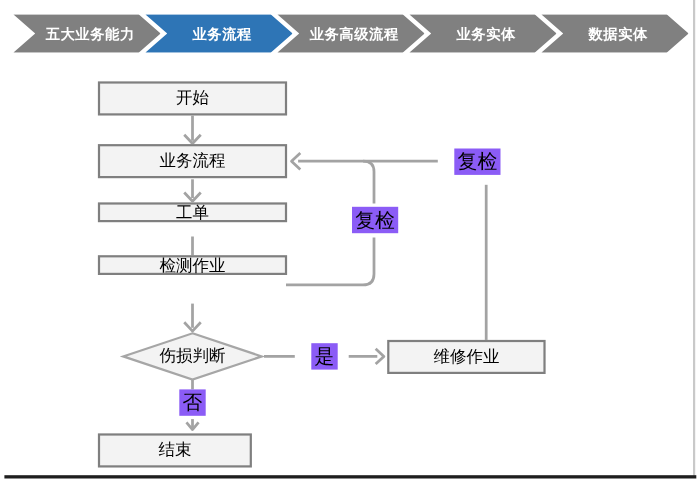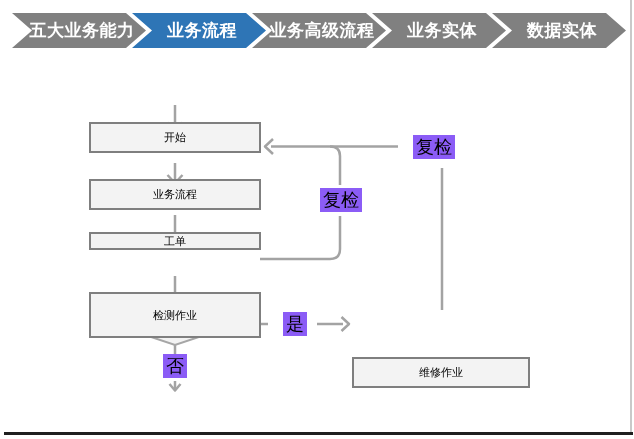--- a/index.html
+++ b/index.html
@@ -19,7 +19,7 @@
   .chev{
     flex:0 0 134px;height:35px;line-height:35px;text-align:center;
     background:var(--chevron-gray);color:var(--chevron-text);
-    font-size:17px;font-weight:bold;letter-spacing:.5px;
+    font-size:13px;font-weight:bold;letter-spacing:.5px;
     clip-path:polygon(0 0, calc(100% - 20px) 0, 100% 50%, calc(100% - 20px) 100%, 0 100%, 20px 50%);
     padding-left:6px;box-sizing:border-box;white-space:nowrap;
   }

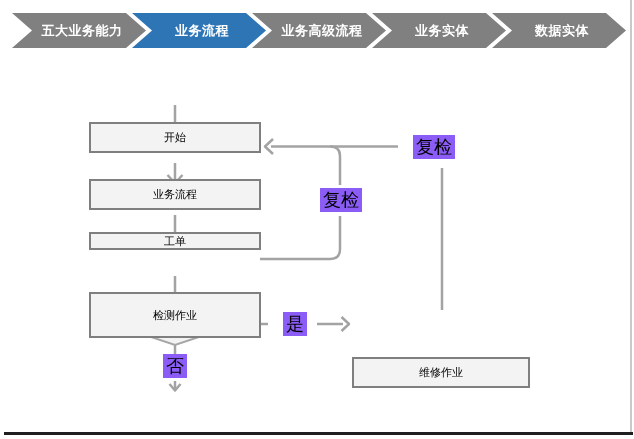--- a/index.html
+++ b/index.html
@@ -30,7 +30,7 @@
   .node{
     position:absolute;background:var(--node-fill);border:2px solid var(--node-border);
     box-sizing:border-box;display:flex;align-items:center;justify-content:center;
-    font-size:11px;color:var(--text);white-space:nowrap;margin-top:48px;
+    font-size:15px;color:var(--text);white-space:nowrap;
   }
   .connectors{position:absolute;left:0;top:0;}
   .edge{stroke:var(--connector);stroke-width:2.5;fill:none;stroke-linejoin:round;}

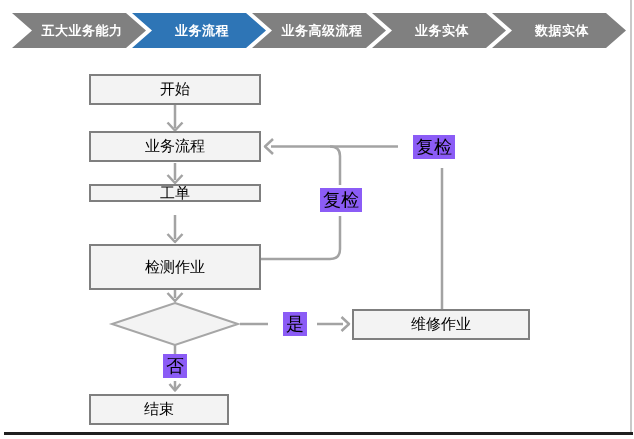--- a/index.html
+++ b/index.html
@@ -101,7 +101,7 @@
   <div class="node" style="left:89px;top:74px;width:172px;height:31px">开始</div>
   <div class="node" style="left:89px;top:131px;width:172px;height:31px">业务流程</div>
   <div class="node" style="left:89px;top:184px;width:172px;height:18px">工单</div>
-  <div class="node" style="left:89px;top:244px;width:172px;height:46px">检测作业</div>
+  <div class="node" style="left:89px;top:232px;width:172px;height:18px">检测作业</div>
   <div class="node" style="left:352px;top:309px;width:178px;height:31px">维修作业</div>
   <div class="node" style="left:89px;top:394px;width:140px;height:31px">结束</div>
 

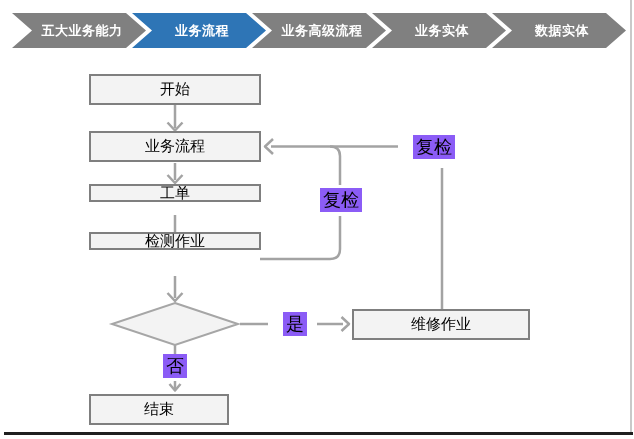--- a/index.html
+++ b/index.html
@@ -102,6 +102,7 @@
   <div class="node" style="left:89px;top:131px;width:172px;height:31px">业务流程</div>
   <div class="node" style="left:89px;top:184px;width:172px;height:18px">工单</div>
   <div class="node" style="left:89px;top:232px;width:172px;height:18px">检测作业</div>
+  <span class="dlabel" style="left:175px;top:324px">伤损判断</span>
   <div class="node" style="left:352px;top:309px;width:178px;height:31px">维修作业</div>
   <div class="node" style="left:89px;top:394px;width:140px;height:31px">结束</div>
 

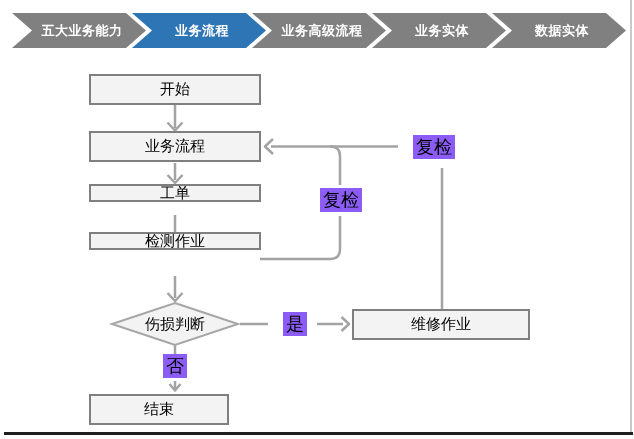--- a/index.html
+++ b/index.html
@@ -103,7 +103,7 @@
   <div class="node" style="left:89px;top:184px;width:172px;height:18px">工单</div>
   <div class="node" style="left:89px;top:232px;width:172px;height:18px">检测作业</div>
   <span class="dlabel" style="left:175px;top:324px">伤损判断</span>
-  <div class="node" style="left:352px;top:309px;width:178px;height:31px">维修作业</div>
+  <div class="node" style="left:352px;top:309px;width:144px;height:31px">维修作业</div>
   <div class="node" style="left:89px;top:394px;width:140px;height:31px">结束</div>
 
   <span class="elabel" style="left:341px;top:200px">复检</span>

